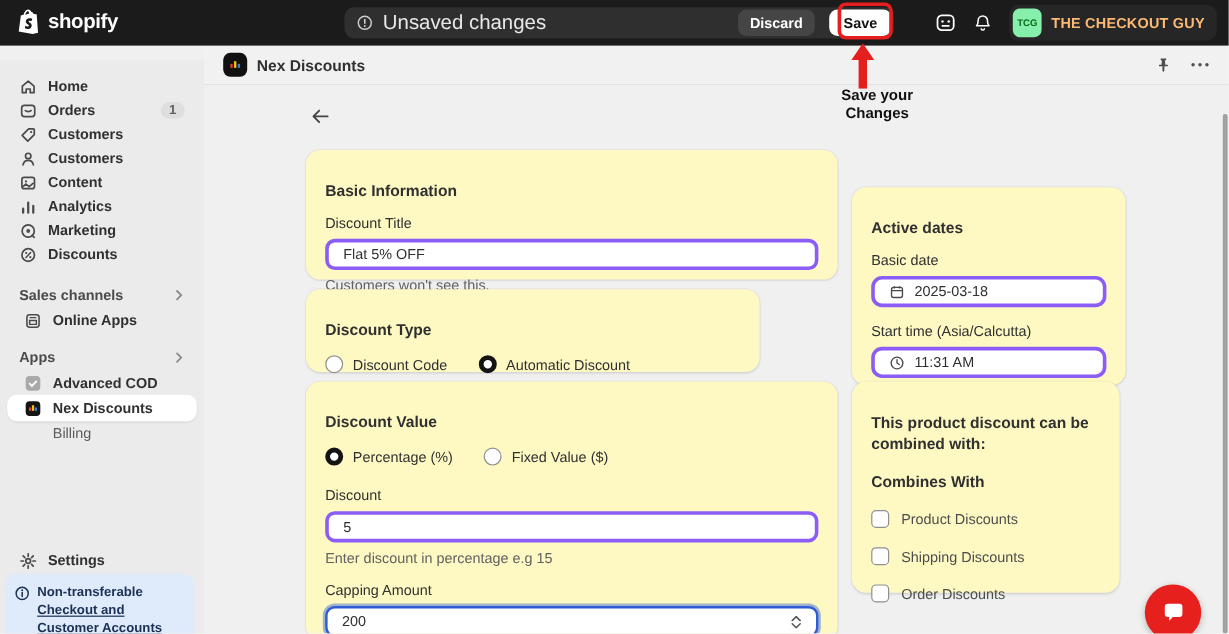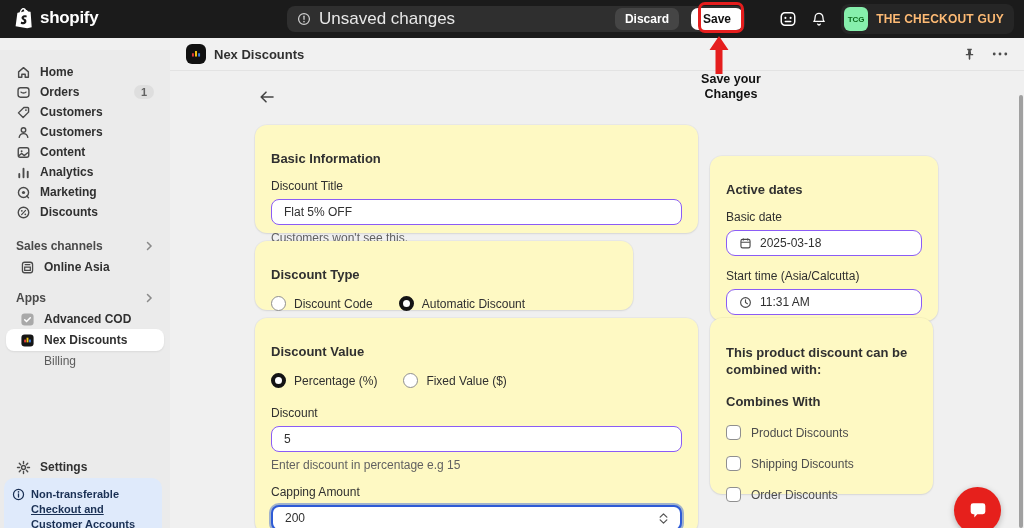--- a/index.html
+++ b/index.html
@@ -62,7 +62,7 @@
           box-shadow:0 1px 2px rgba(0,0,0,.08), 0 0 0 1px rgba(0,0,0,.03); padding:26px 16px; }
   .card-title { font-size:13px; font-weight:700; color:#303030; }
   .flabel { font-size:12px; color:#303030; margin-top:13px; }
-  .textbox { margin-top:6px; height:26px; border:1px solid #8b5cf6; border-radius:8px; background:#fff;
+  .textbox { margin-top:6px; height:26px; border:3px solid #8b5cf6; border-radius:8px; background:#fff;
              display:flex; align-items:center; padding:0 12px; font-size:12px; color:#303030; gap:8px; cursor:text; }
   .helper { font-size:12px; color:#616161; margin-top:6px; }
   .optrow { display:flex; align-items:center; gap:26px; margin-top:14px; }

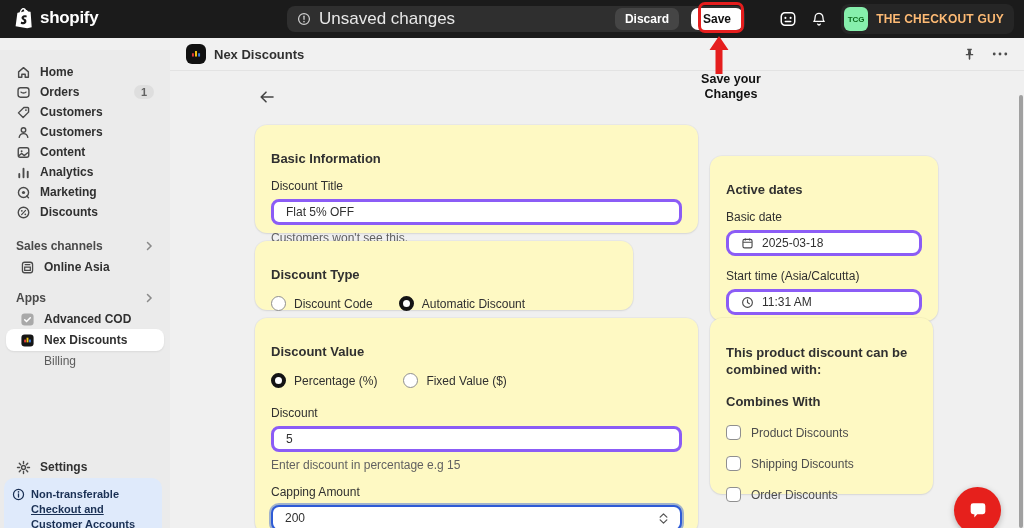--- a/index.html
+++ b/index.html
@@ -231,7 +231,7 @@
               <path d="M5 5h6M5 7.6h6v3.4H5z" fill="none" stroke="#4a4a4a" stroke-width="1.3"></path>
             </svg>
           </span>
-        <span>Online Asia</span>
+        <span>Online Apps</span>
       </div>
 
       <div class="sec" style="margin-top:12px">

